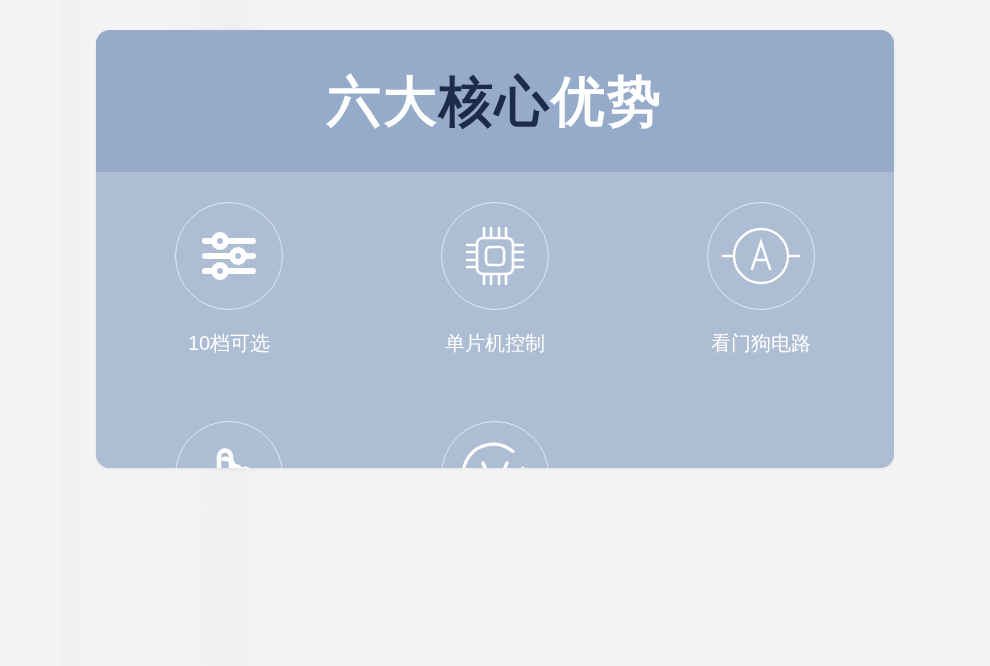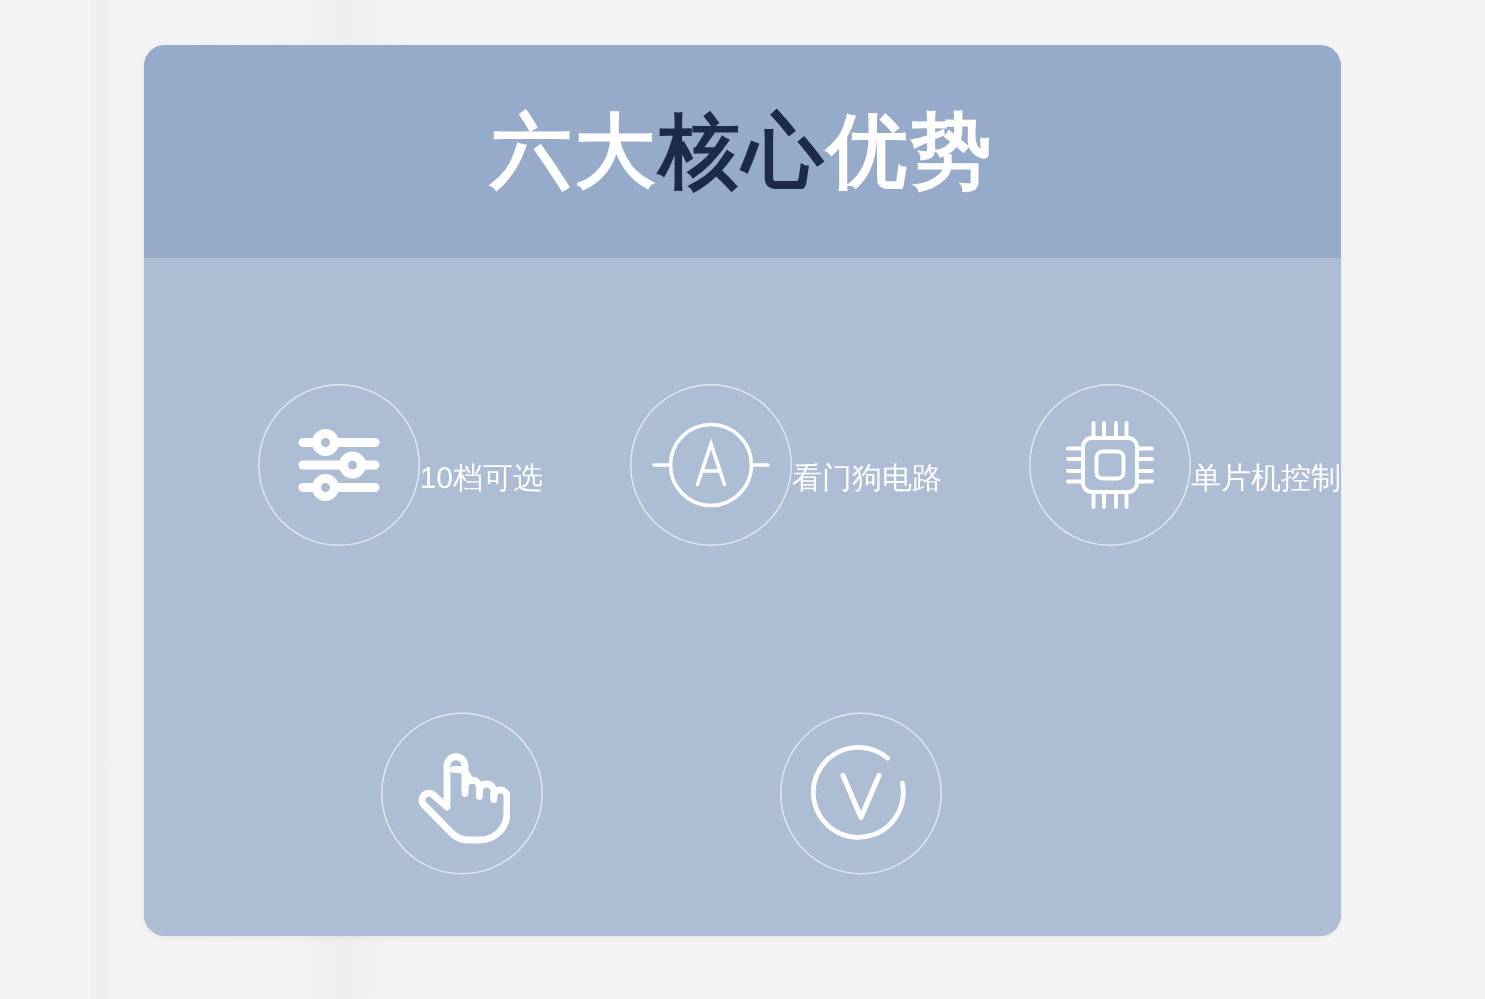--- a/index.html
+++ b/index.html
@@ -31,7 +31,7 @@
     left: 96px;
     top: 30px;
     width: 798px;
-    height: 594px;
+    height: 438px;
     border-radius: 14px;
     overflow: hidden;
     background: #f9a8d4;

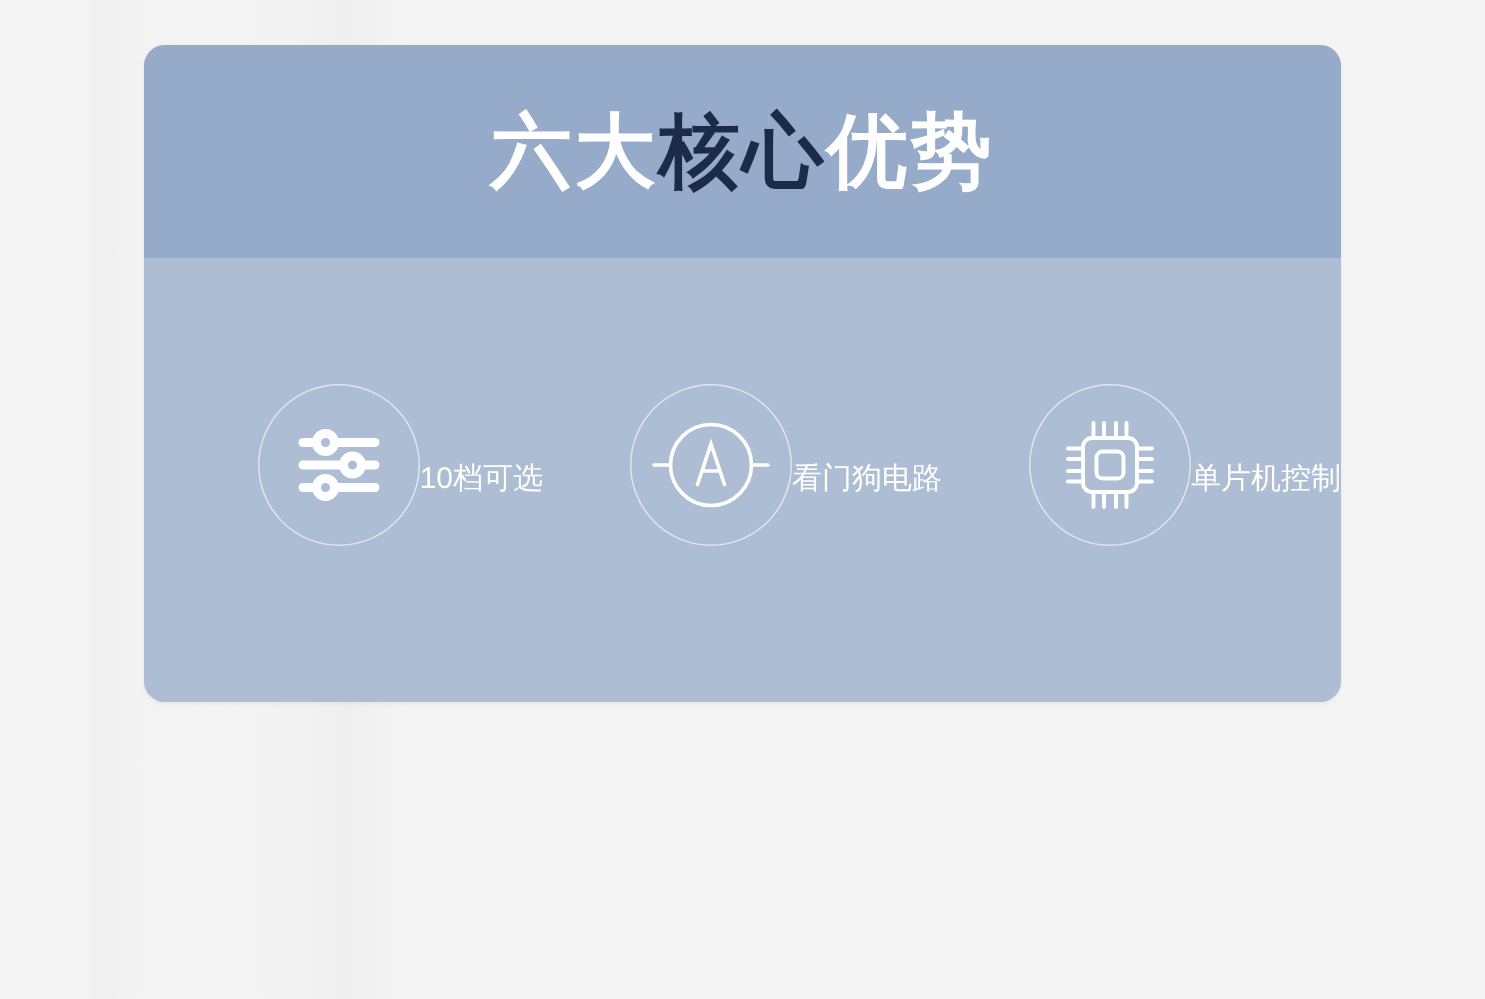--- a/index.html
+++ b/index.html
@@ -71,8 +71,9 @@
   }
   .feature {
     display: flex;
+    flex-direction: column;
     align-items: center;
-    justify-content: flex-end;
+    justify-content: flex-start;
     padding-top: 4px;
   }
   .icon-circle {

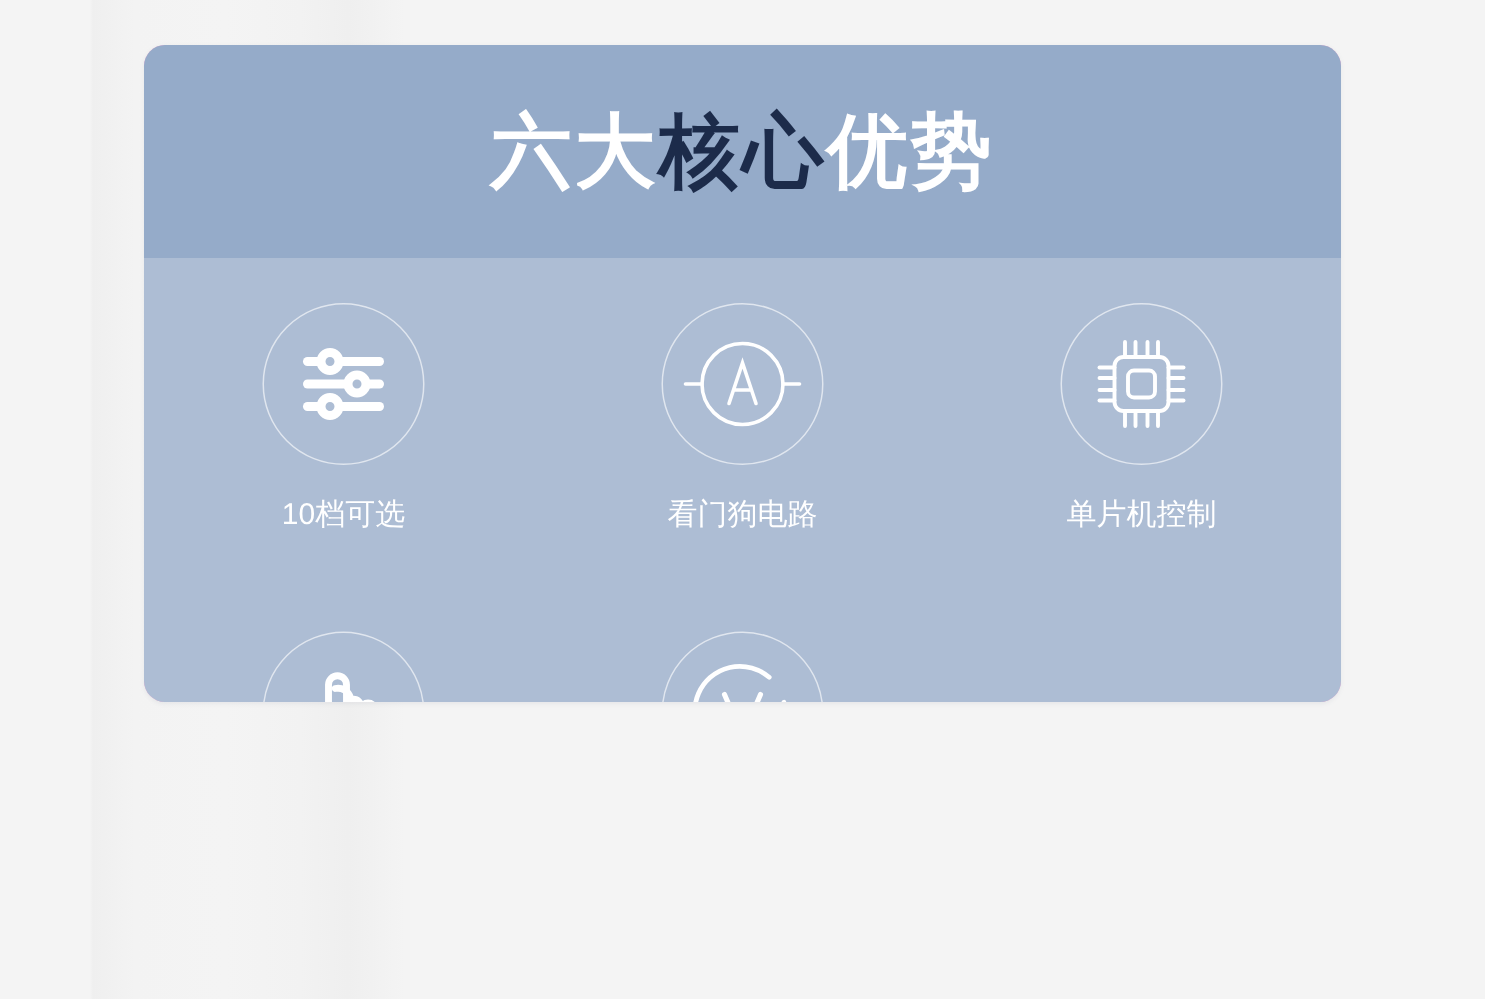--- a/index.html
+++ b/index.html
@@ -129,22 +129,6 @@
           </span>
         </div>
         <div class="feature-label">10档可选</div>
-      </div>
-
-      <div class="feature">
-        <div class="icon-circle">
-          <span>
-            <svg width="82" height="82" viewBox="0 0 82 82">
-              <g fill="none" stroke="#ffffff" stroke-width="2.4" stroke-linecap="round">
-                <circle cx="41" cy="41" r="27"></circle>
-                <line x1="14" y1="41" x2="3" y2="41"></line>
-                <line x1="68" y1="41" x2="79" y2="41"></line>
-                <path d="M32 54 L41 27 L50 54 M35.5 45 L46.5 45"></path>
-              </g>
-            </svg>
-          </span>
-        </div>
-        <div class="feature-label">看门狗电路</div>
       </div>
 
       <div class="feature">
@@ -177,6 +161,22 @@
         <div class="feature-label">单片机控制</div>
       </div>
 
+      <div class="feature">
+        <div class="icon-circle">
+          <span>
+            <svg width="82" height="82" viewBox="0 0 82 82">
+              <g fill="none" stroke="#ffffff" stroke-width="2.4" stroke-linecap="round">
+                <circle cx="41" cy="41" r="27"></circle>
+                <line x1="14" y1="41" x2="3" y2="41"></line>
+                <line x1="68" y1="41" x2="79" y2="41"></line>
+                <path d="M32 54 L41 27 L50 54 M35.5 45 L46.5 45"></path>
+              </g>
+            </svg>
+          </span>
+        </div>
+        <div class="feature-label">看门狗电路</div>
+      </div>
+
 
       <div class="feature">
         <div class="icon-circle">

